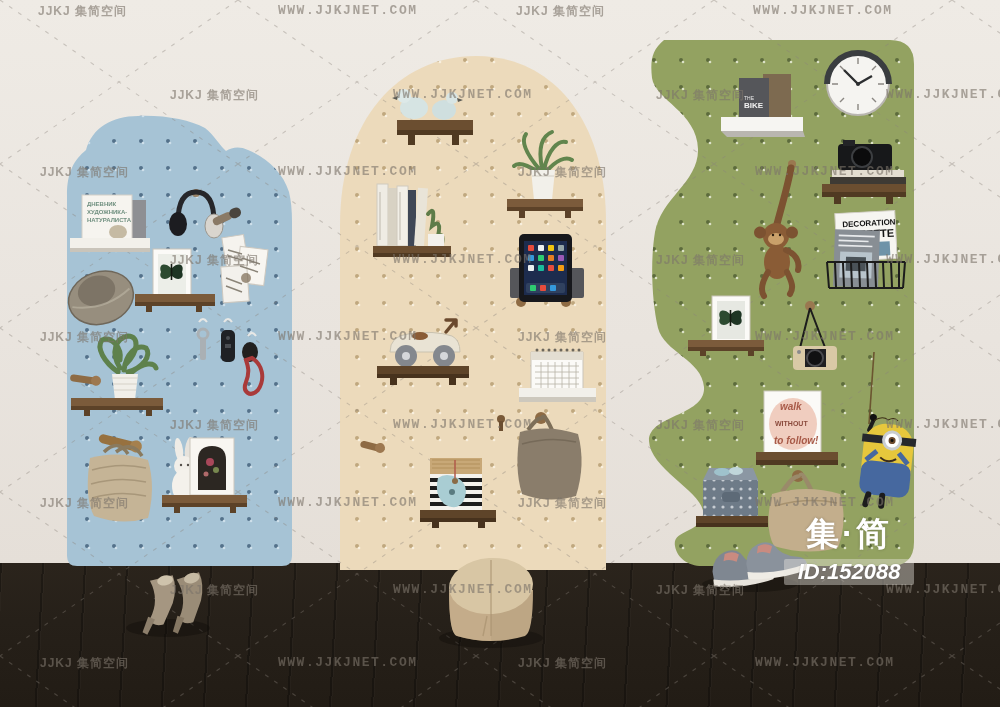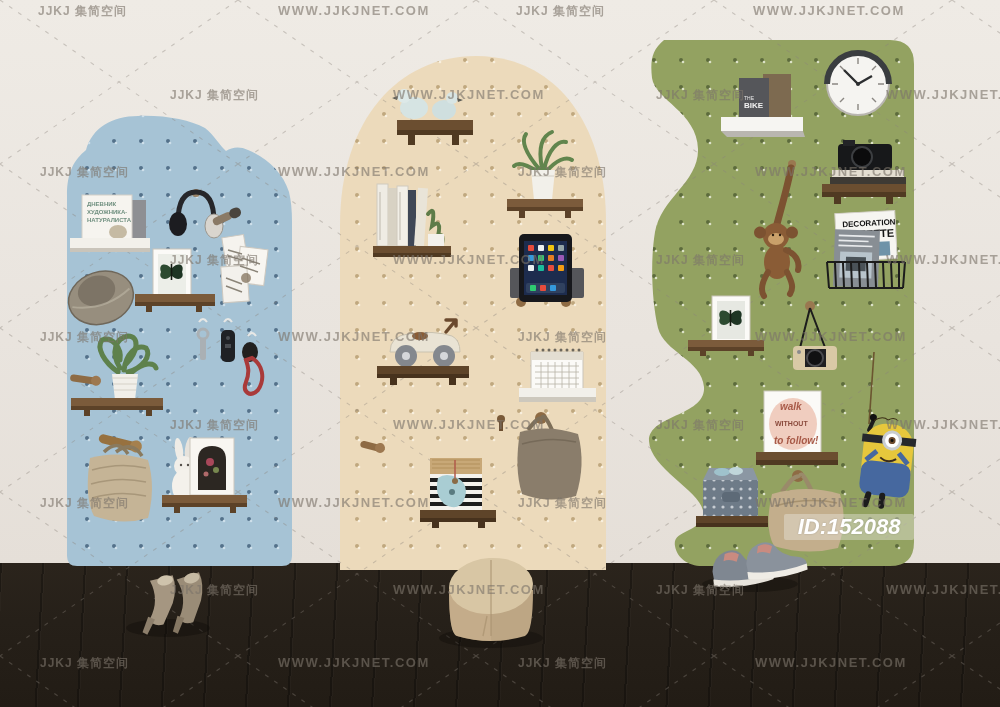--- a/index.html
+++ b/index.html
@@ -16,7 +16,7 @@
   .wm-layer{position:absolute;left:0;top:0;width:1000px;height:707px;pointer-events:none;}
   .wm{position:absolute;white-space:nowrap;color:rgba(125,117,107,.62);}
   .wm-logo{font-size:12px;font-weight:bold;letter-spacing:1px;}
-  .wm-url{font-size:13px;font-weight:bold;letter-spacing:1.5px;}
+  .wm-url{font-size:13px;font-weight:bold;letter-spacing:1.5px;font-family:Liberation Mono, monospace;}
   
   .brand{position:absolute;left:784px;top:512px;width:130px;text-align:center;color:#fff;}
   .brand .logo{font-size:33px;font-weight:bold;letter-spacing:3px;

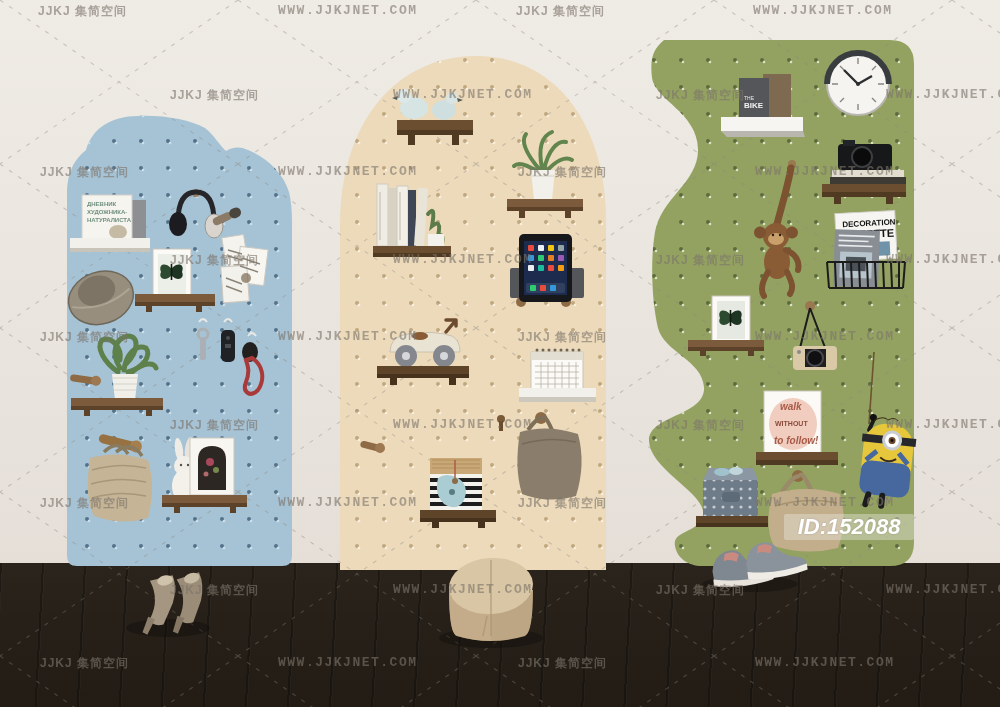--- a/index.html
+++ b/index.html
@@ -489,6 +489,7 @@
     </div>
 
   <div class="brand">
+    <div class="logo">集·简</div>
     <div class="idbox">ID:152088</div>
   </div>
 </div>

